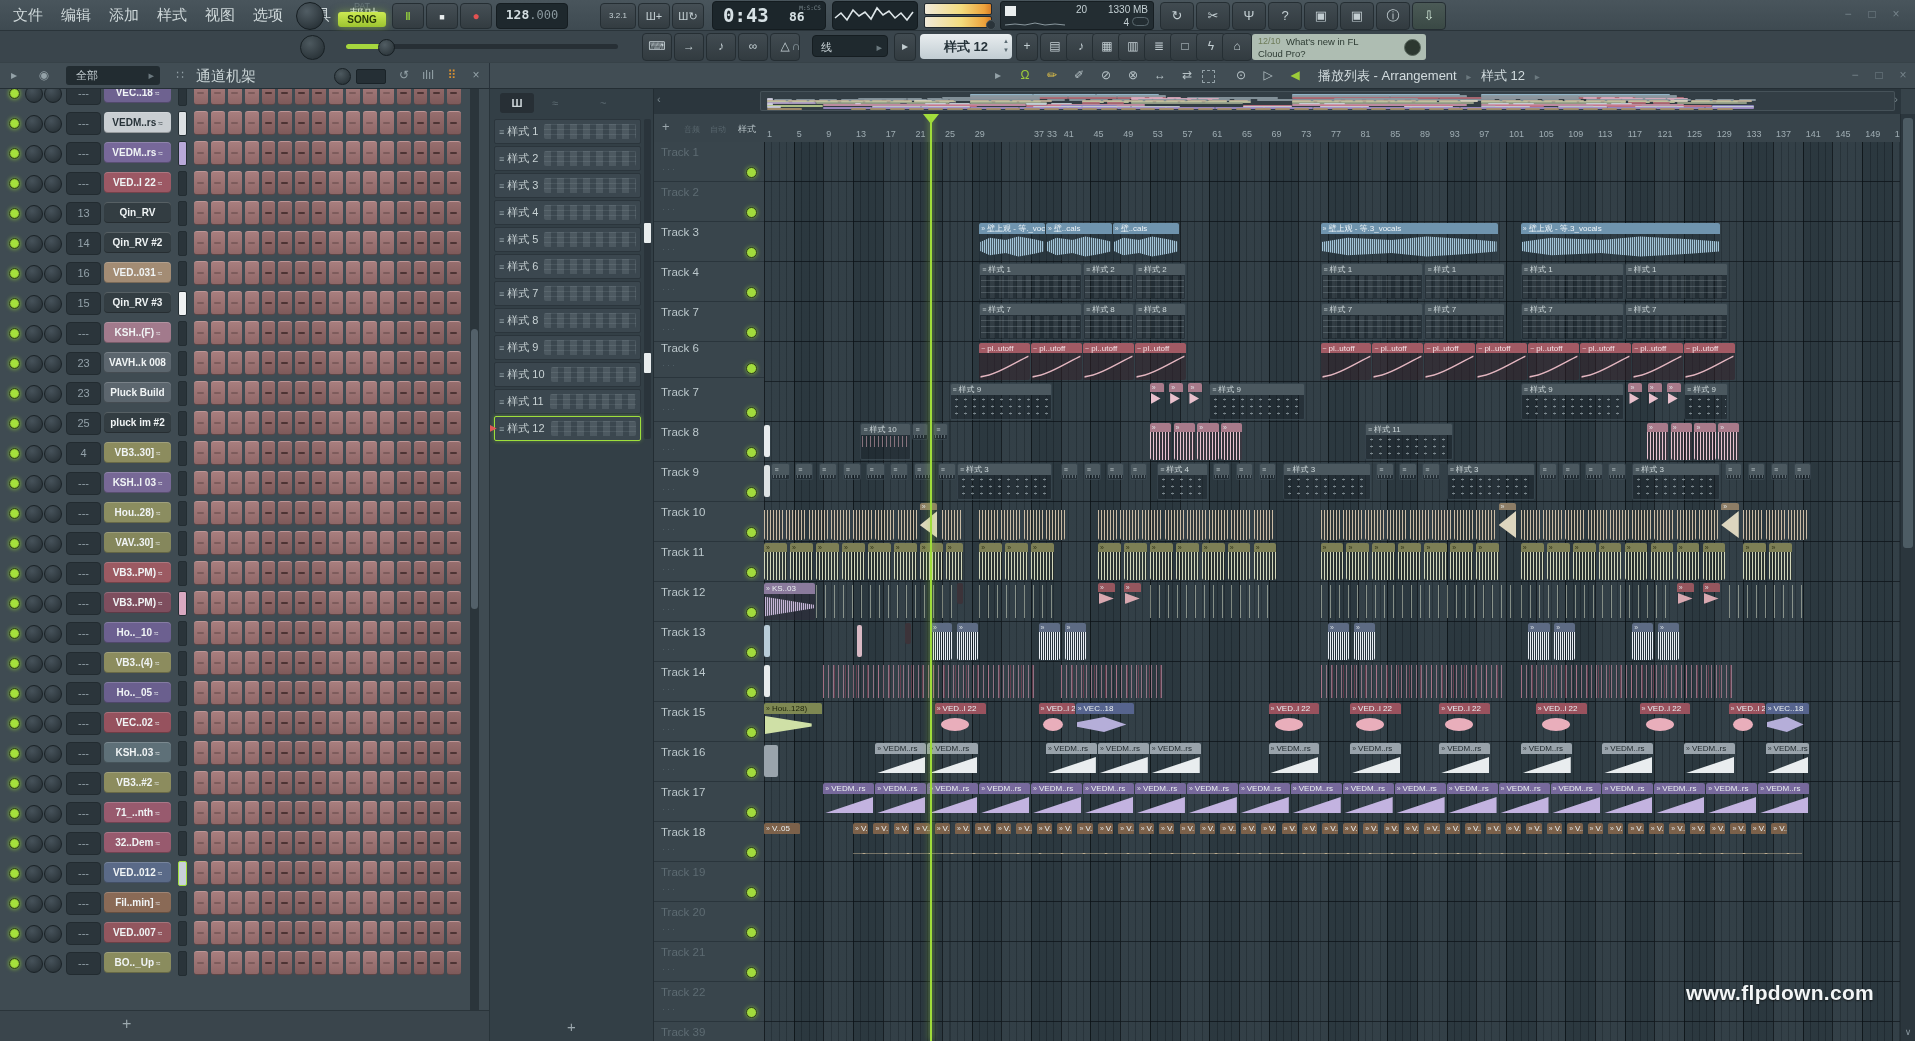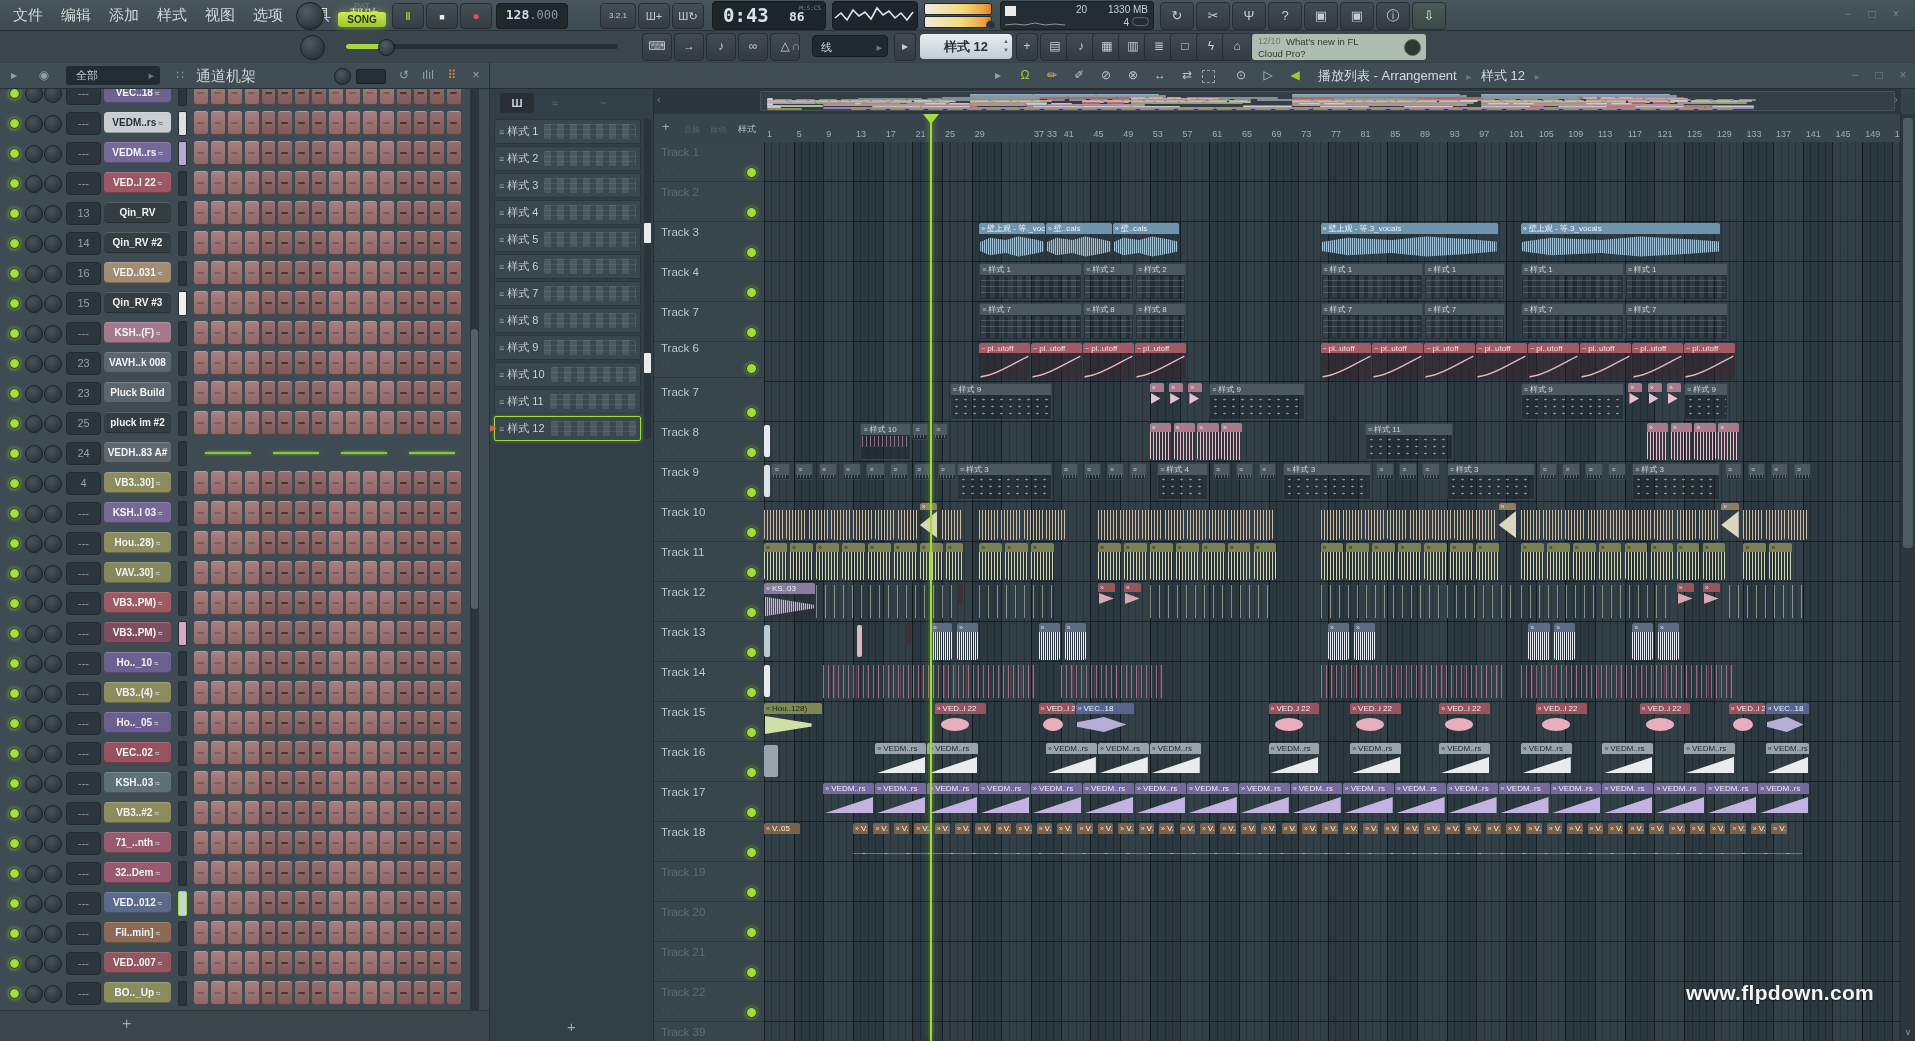--- a/index.html
+++ b/index.html
@@ -672,20 +672,6 @@
           <div class="cell g2"></div>
           <div class="cell g2"></div>
           <div class="cell g2"></div>
-        </div>
-      </div>
-      <div class="chrow">
-        <div class="led"></div>
-        <div class="knob k1"></div>
-        <div class="knob k2"></div>
-        <div class="numbox">24</div>
-        <div class="chname" style="background: linear-gradient(rgb(94, 104, 110), rgb(94, 104, 110));">VEDH..83 A#</div>
-        <div class="lvl"></div>
-        <div class="steps greens">
-          <div class="gdash"></div>
-          <div class="gdash"></div>
-          <div class="gdash"></div>
-          <div class="gdash"></div>
         </div>
       </div>
       <div class="chrow">

